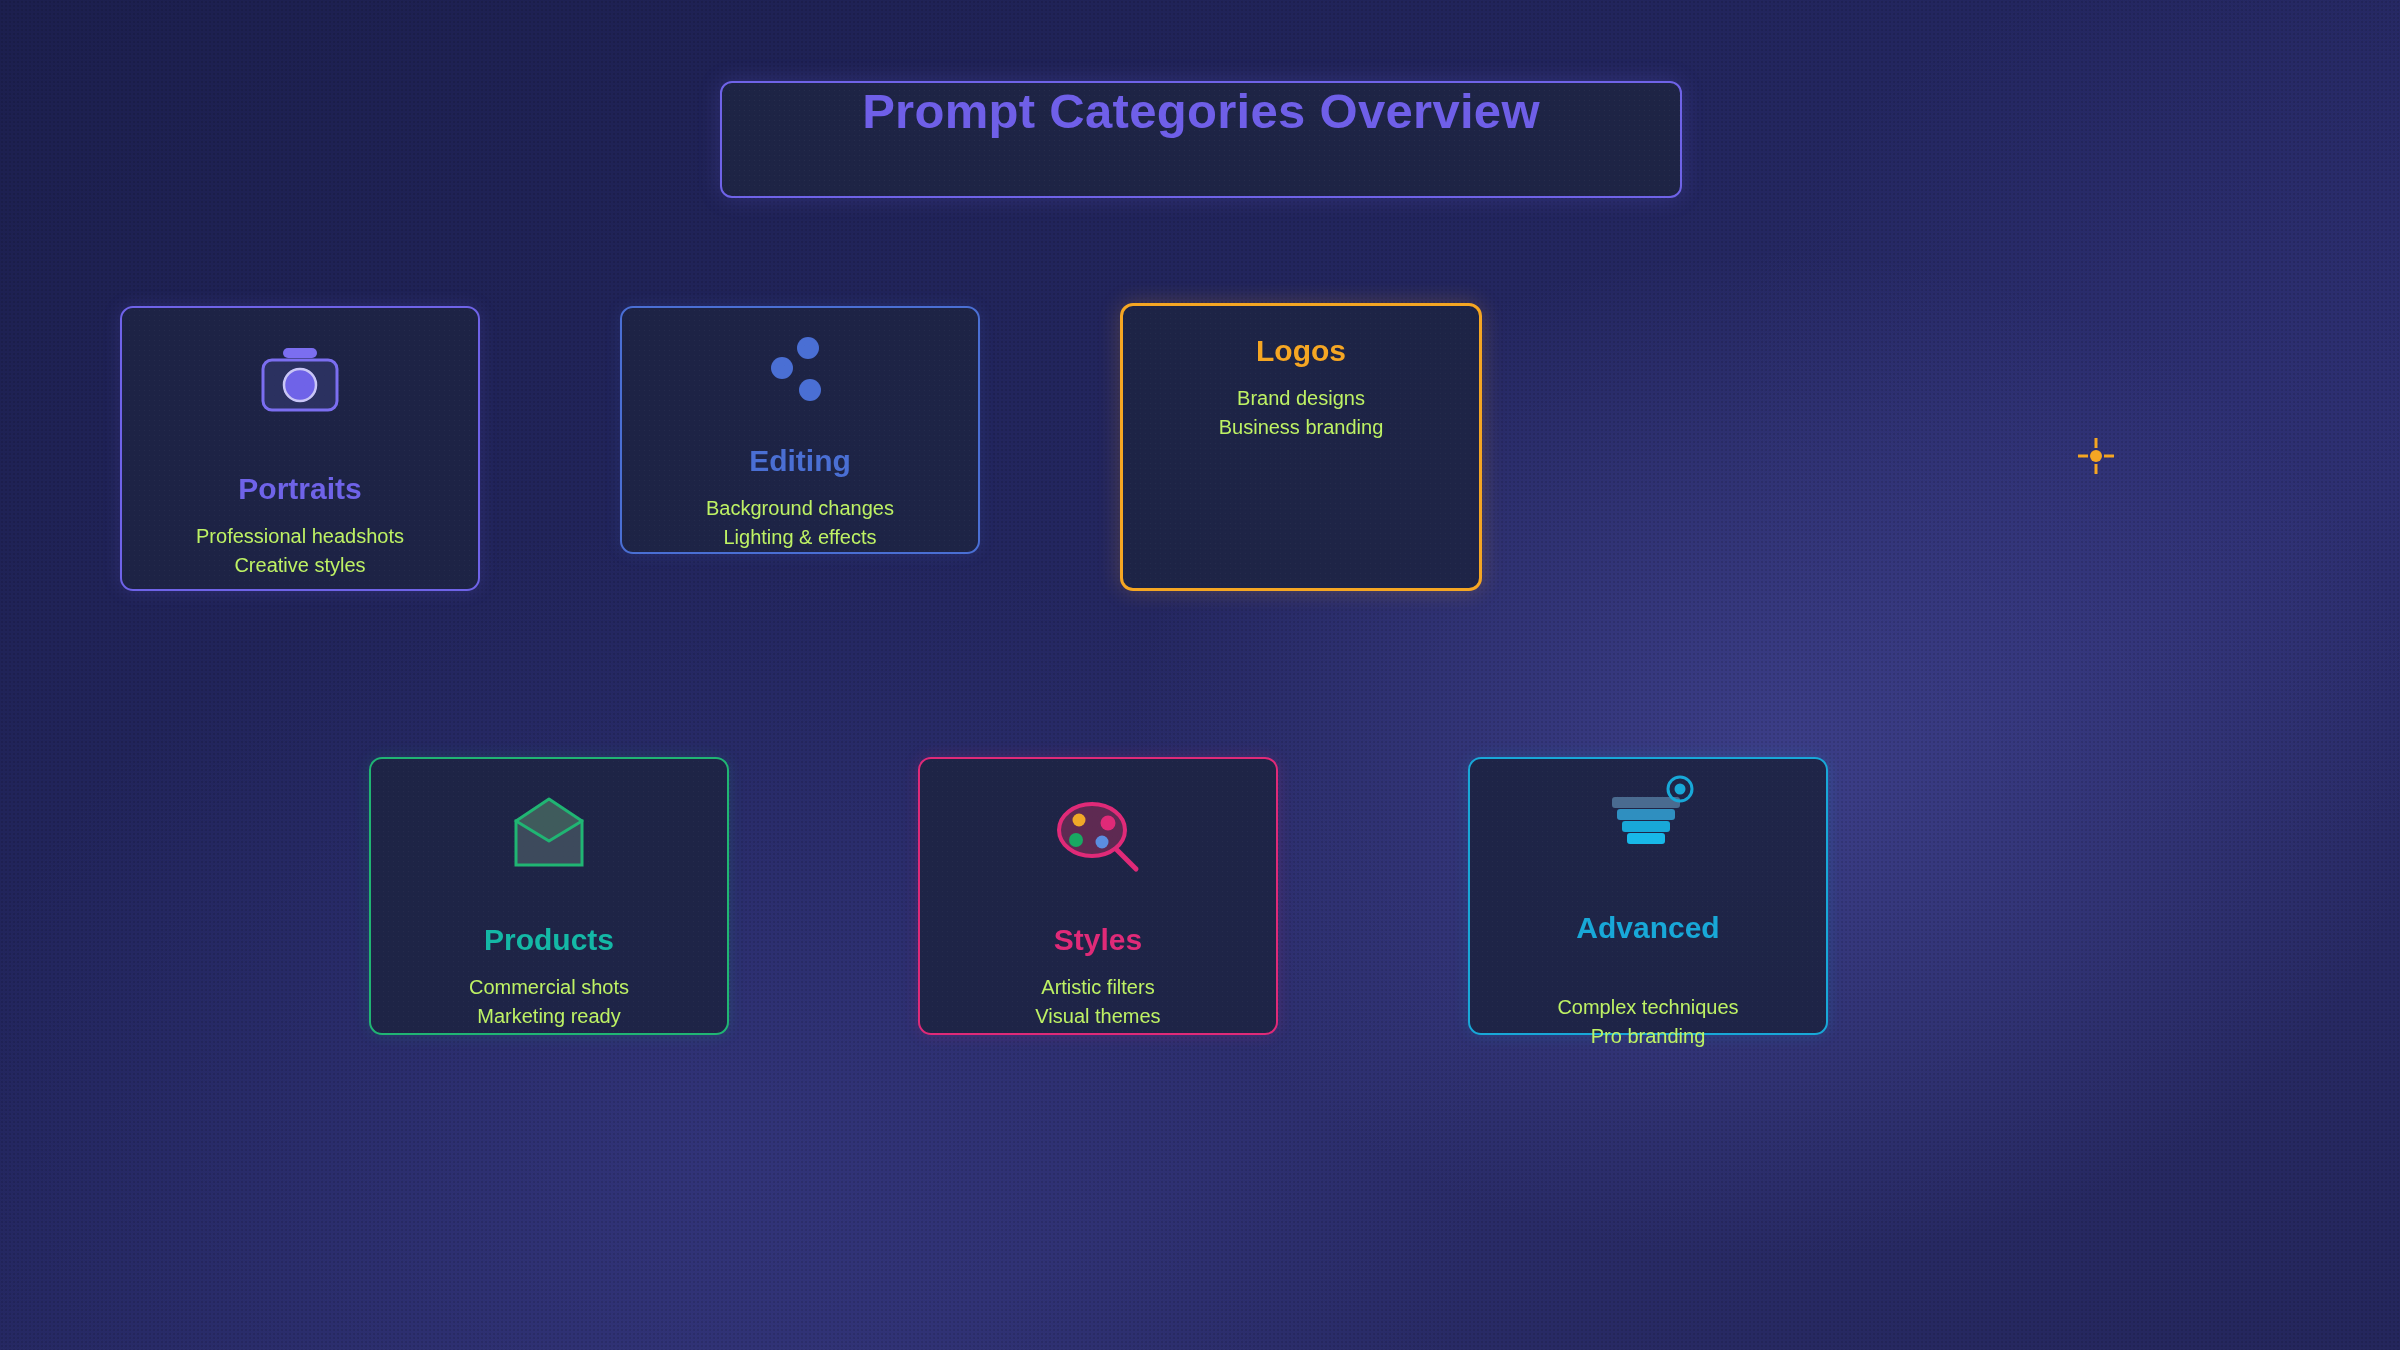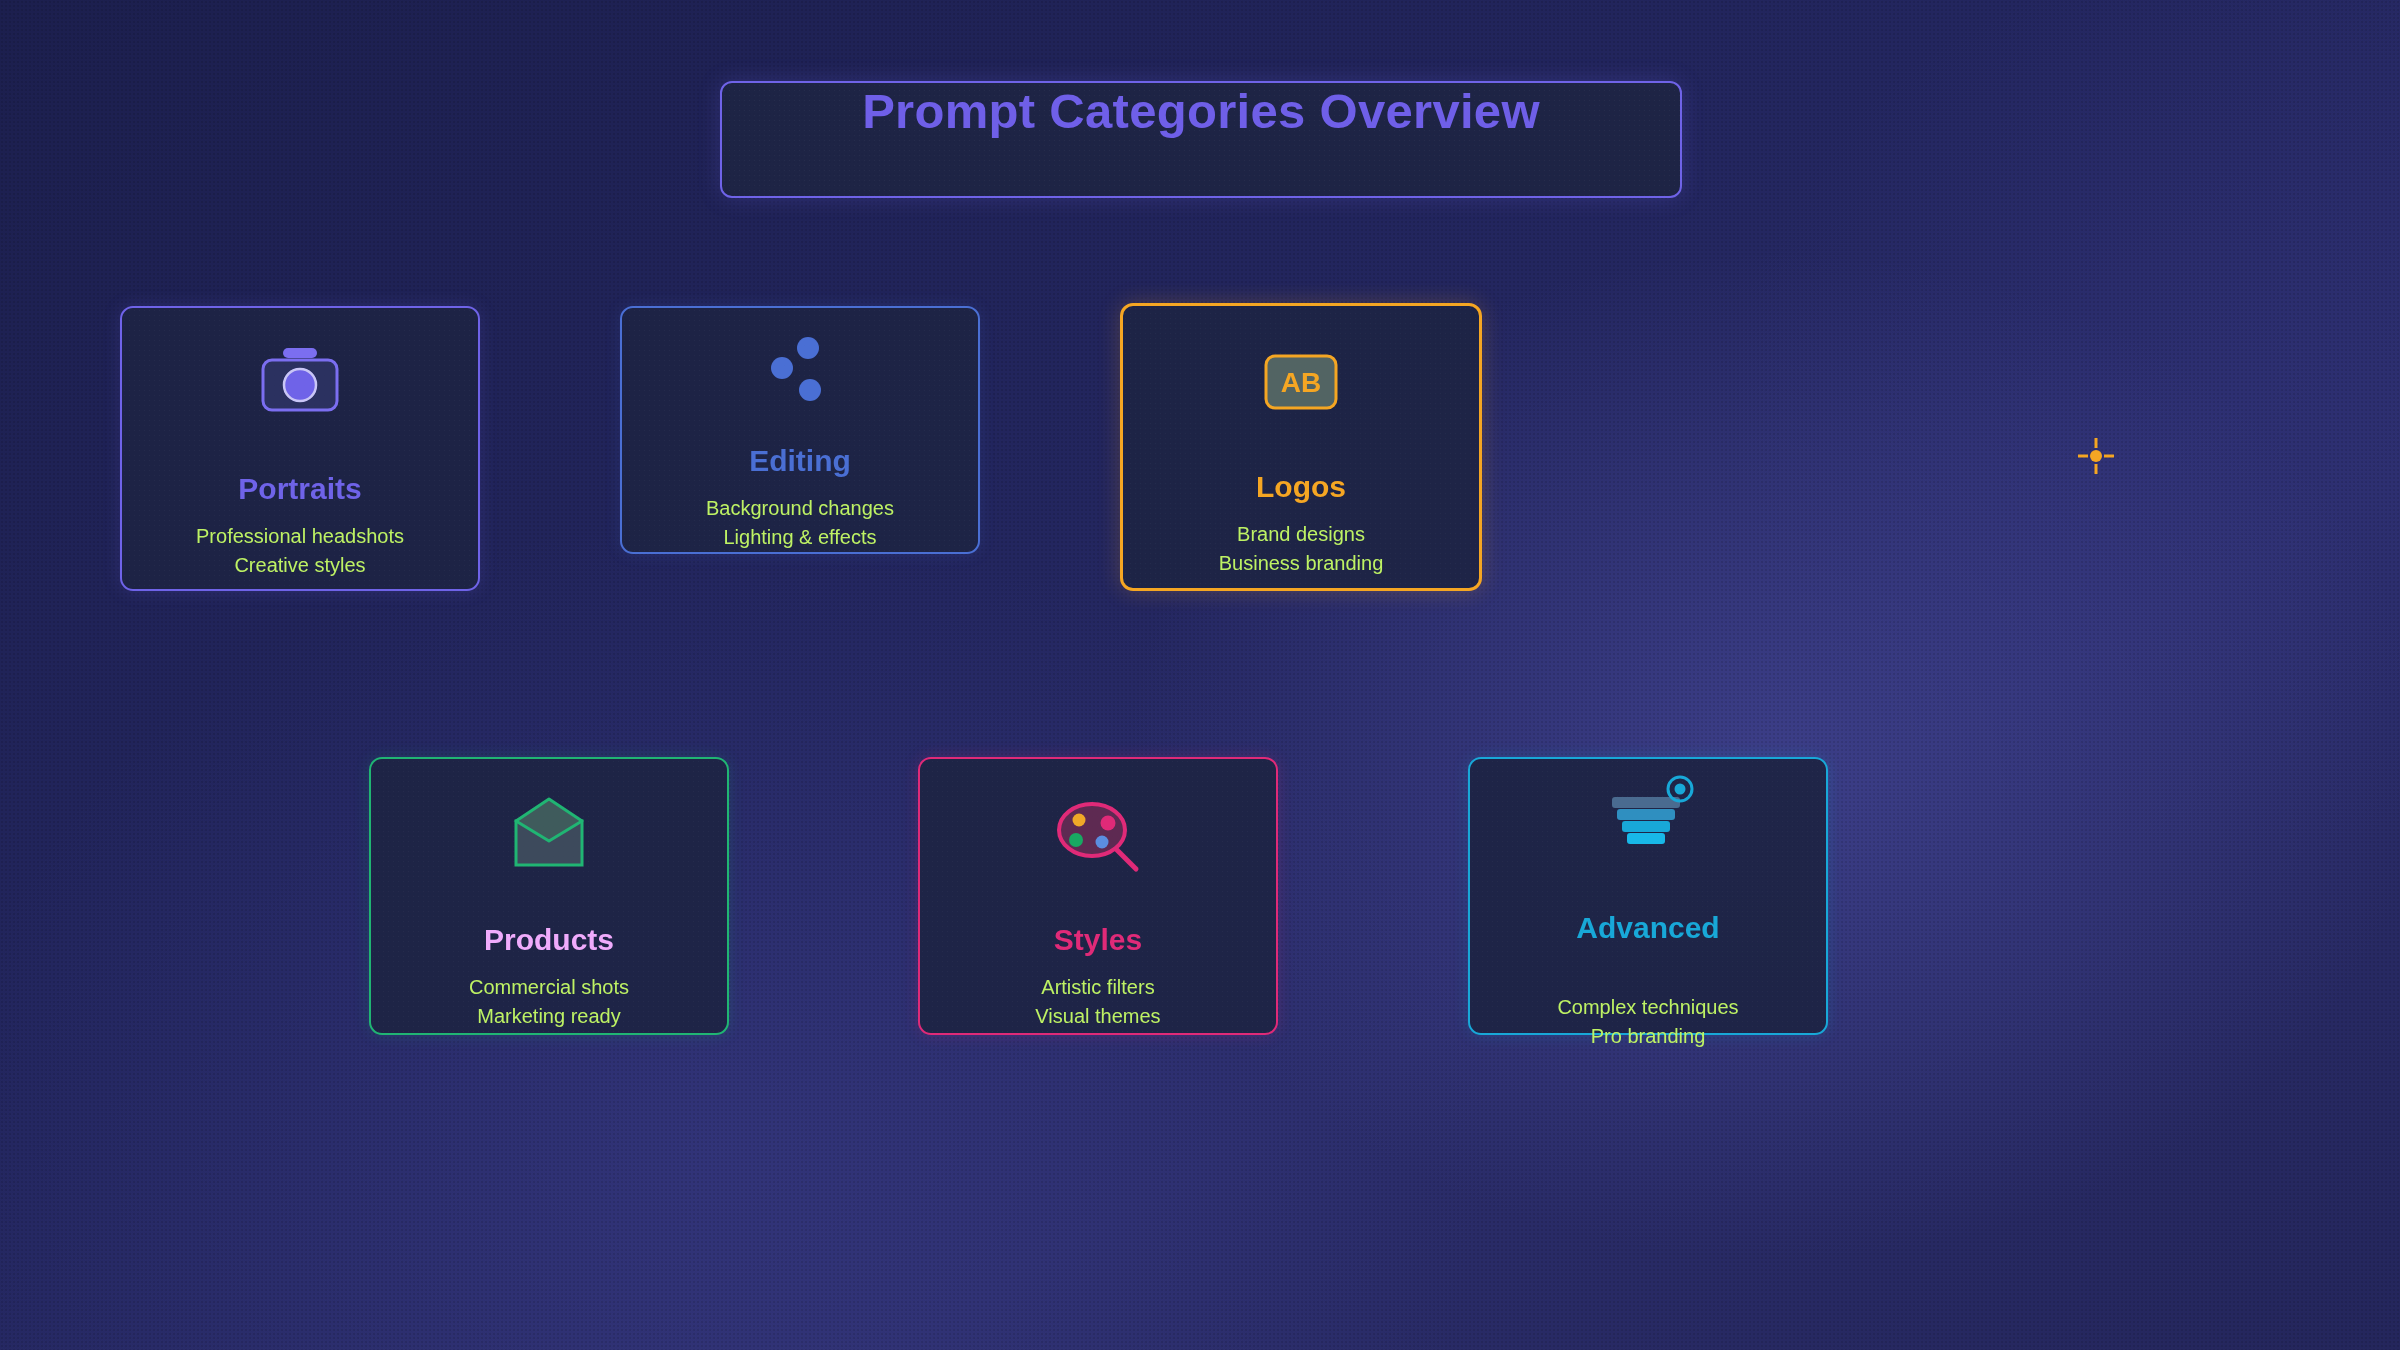--- a/index.html
+++ b/index.html
@@ -175,12 +175,6 @@
 </div>
 
 <div class="card selected" id="card-logos" style="border-color:#f5a623; box-shadow:0 0 22px rgba(245,166,35,0.22);">
-  <div class="card-icon">
-    <svg width="92" height="70" viewBox="0 0 92 70">
-      <rect x="11" y="9" width="70" height="52" rx="9" fill="#5c7068" fill-opacity="0.85" stroke="#f5a623" stroke-width="3"></rect>
-      <text x="46" y="45" text-anchor="middle" font-family="Liberation Sans, sans-serif" font-size="28" font-weight="bold" fill="#f5a623">AB</text>
-    </svg>
-  </div>
   <div class="card-title" style="color:#f5a623;">Logos</div>
   <div class="card-lines">
     <div class="card-line">Brand designs</div>

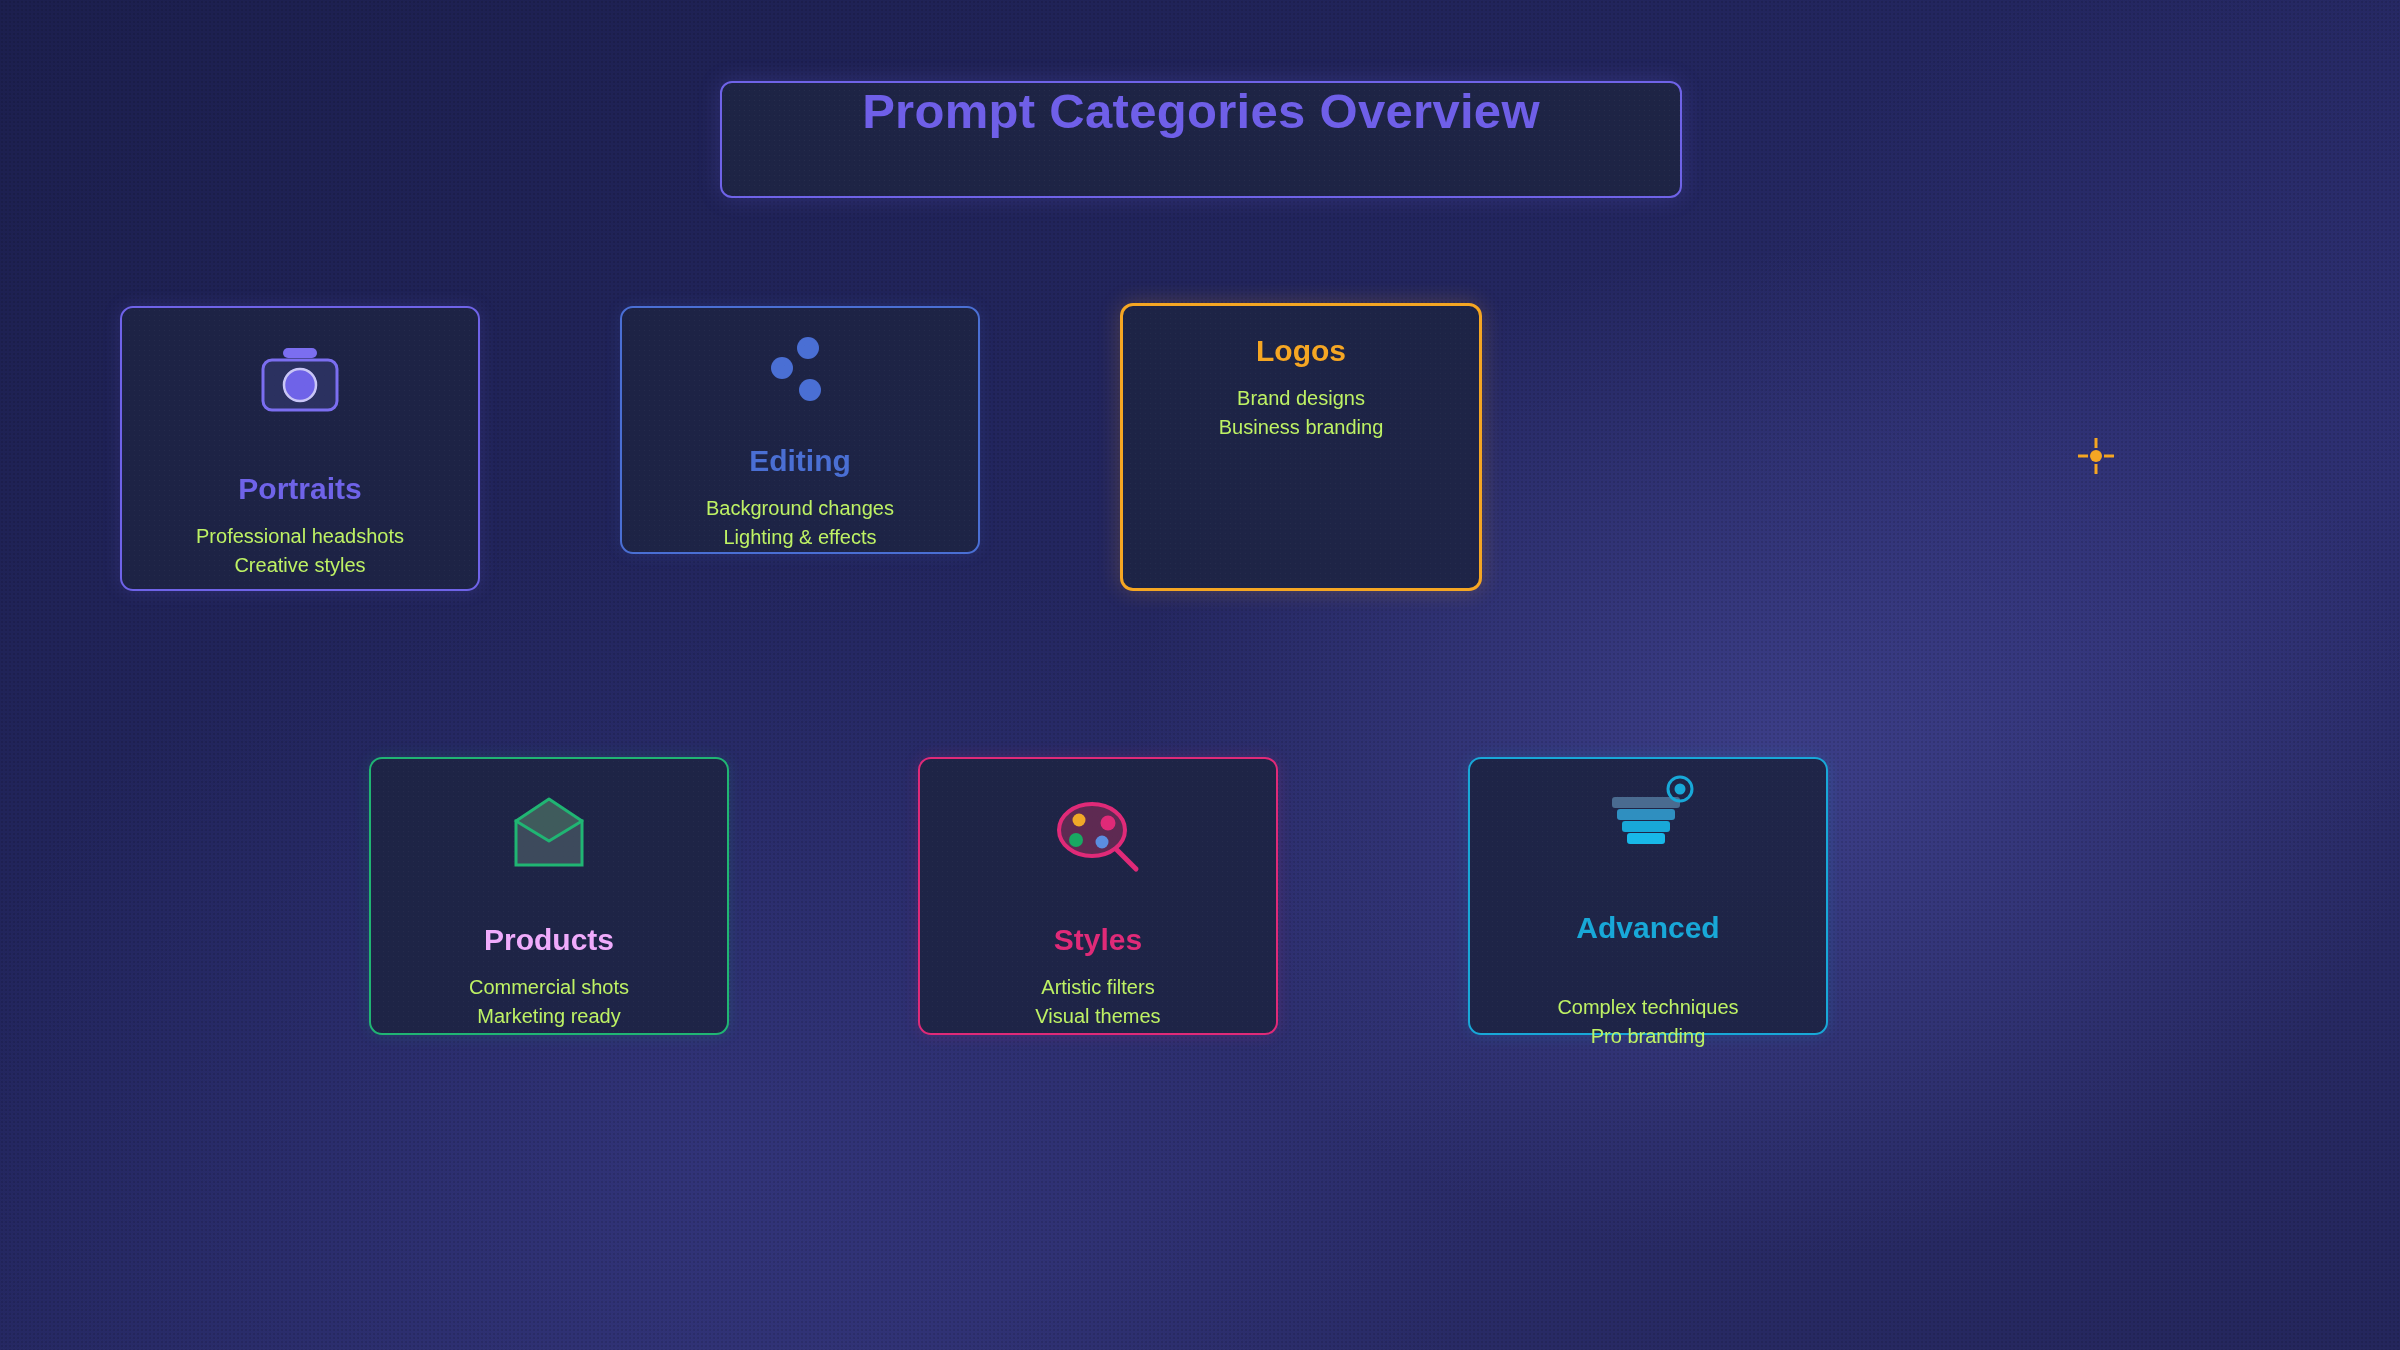--- a/index.html
+++ b/index.html
@@ -189,7 +189,7 @@
       <path d="M9 24 L42 2 L75 24 L42 44 Z" fill="#3f5b5c" stroke="#20b573" stroke-width="3" stroke-linejoin="round"></path>
     </svg>
   </div>
-  <div class="card-title" style="color:#f0abfc;">Products</div>
+  <div class="card-title" style="color:#14b8a6;">Products</div>
   <div class="card-lines">
     <div class="card-line">Commercial shots</div>
     <div class="card-line">Marketing ready</div>

